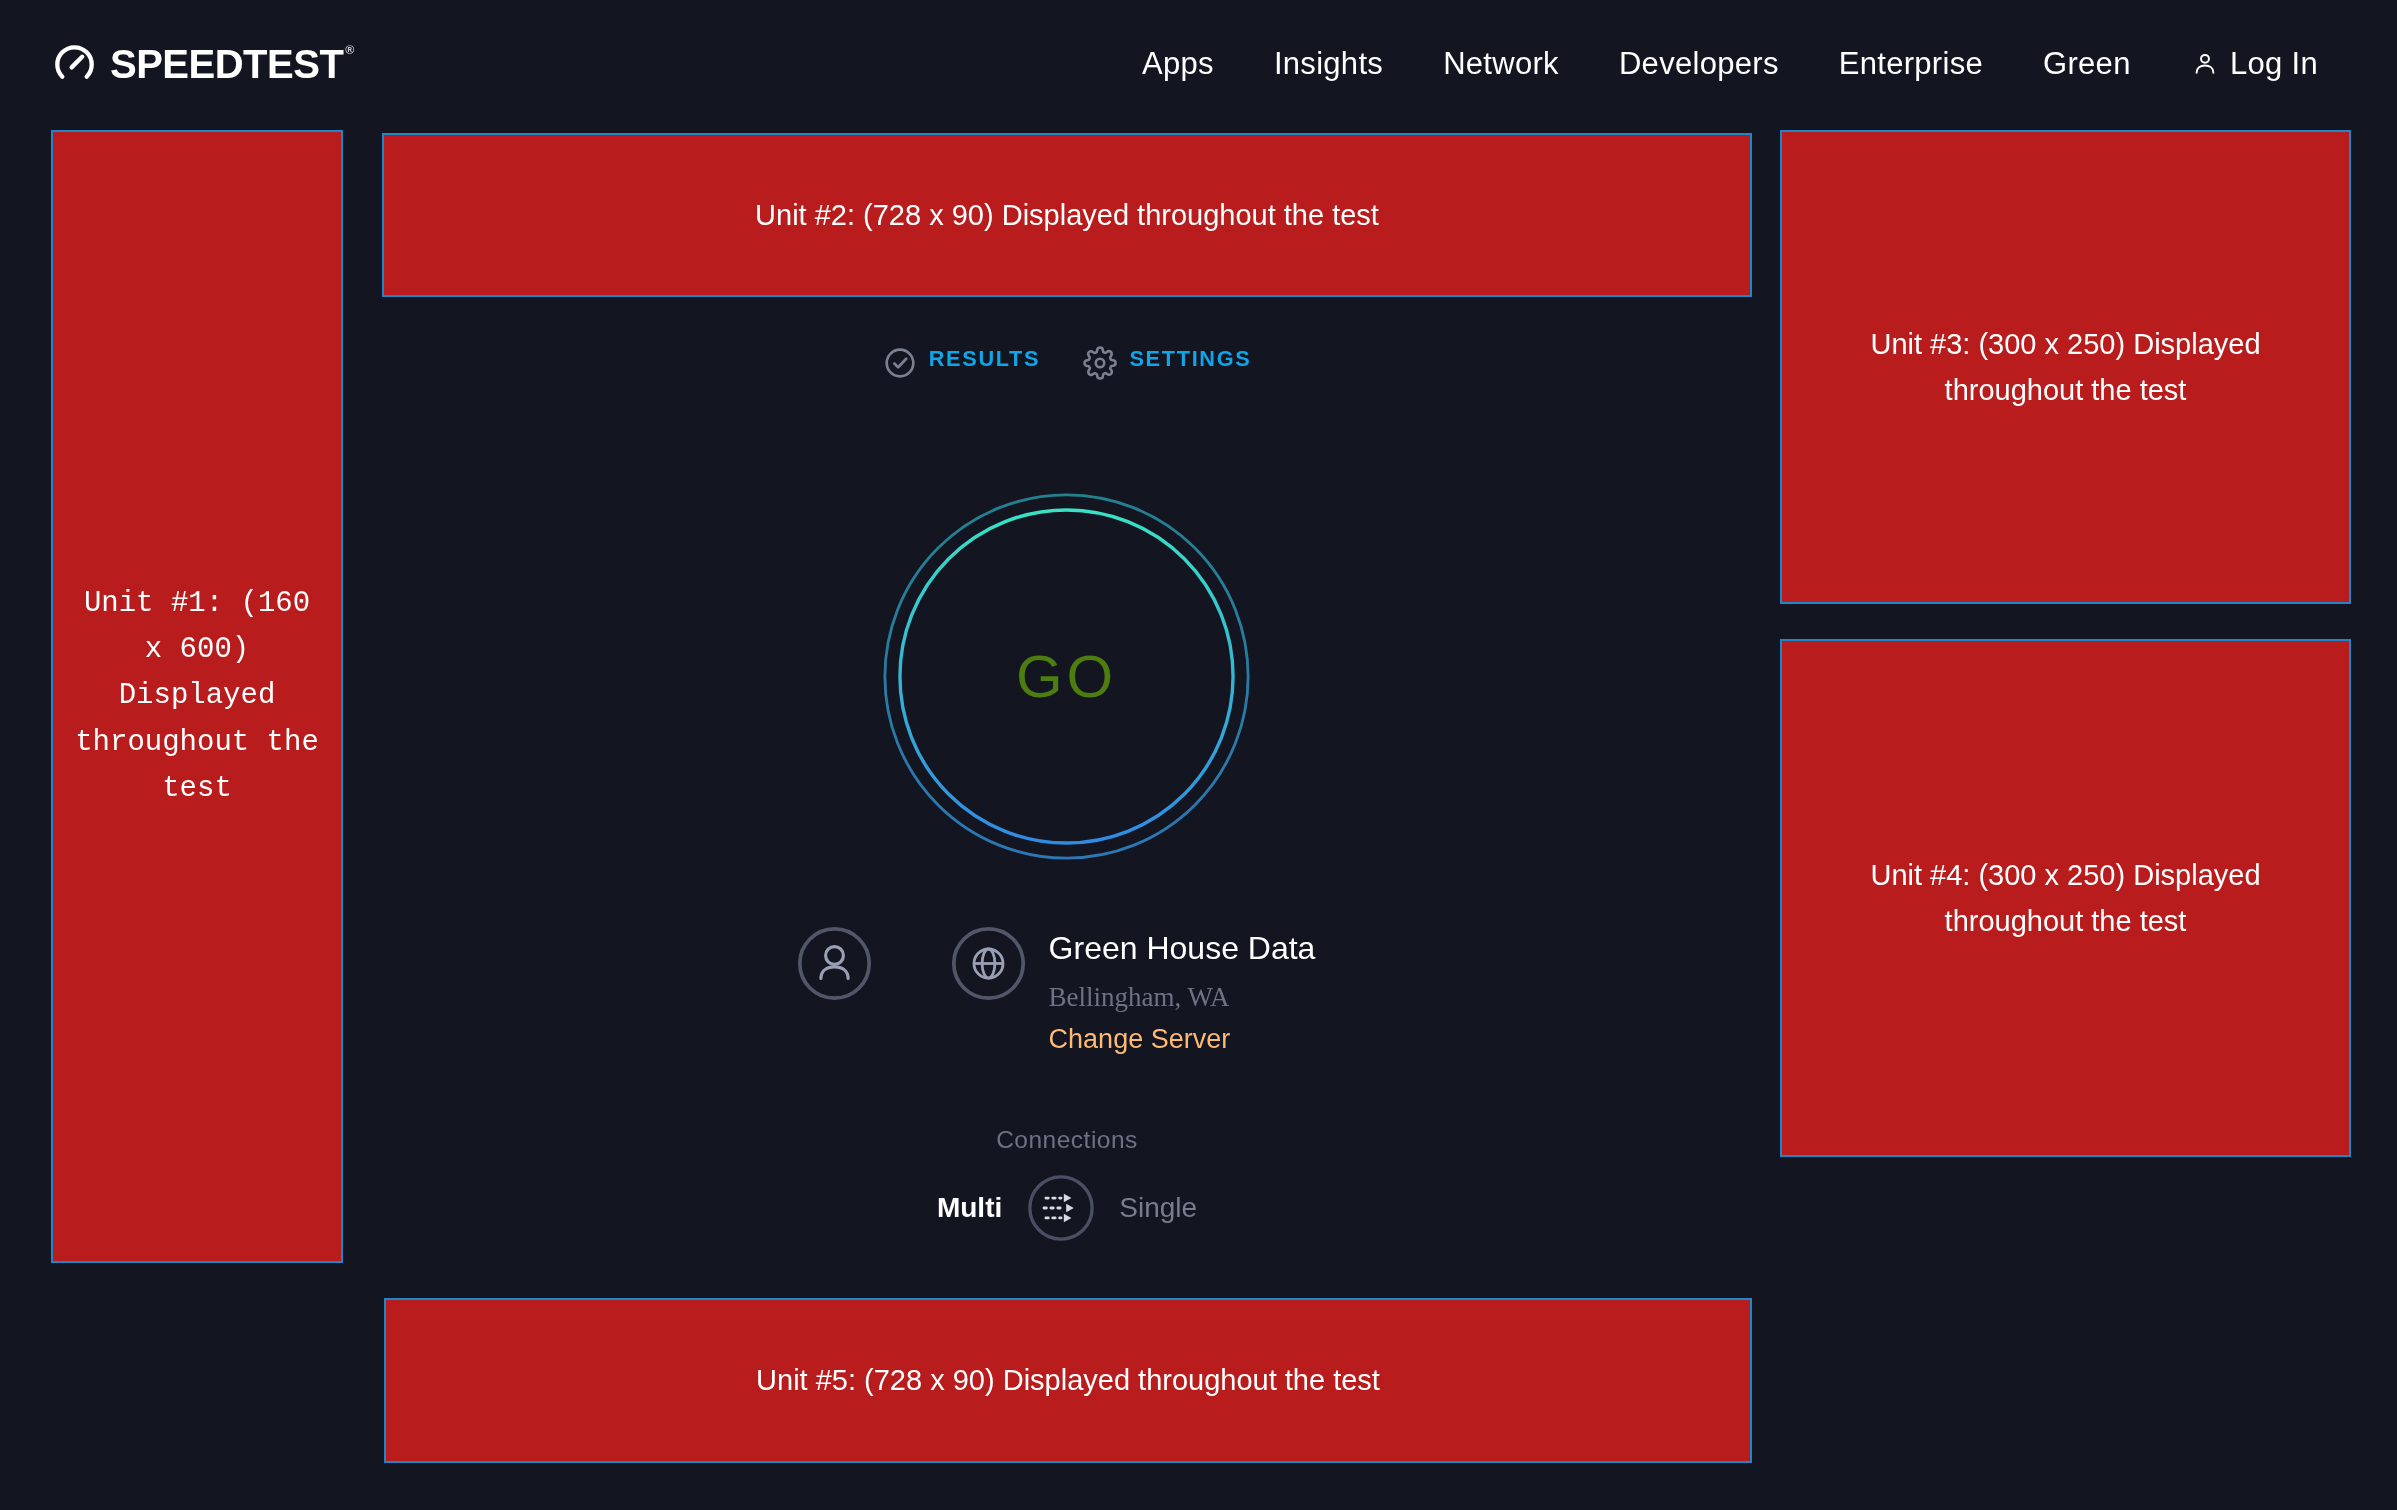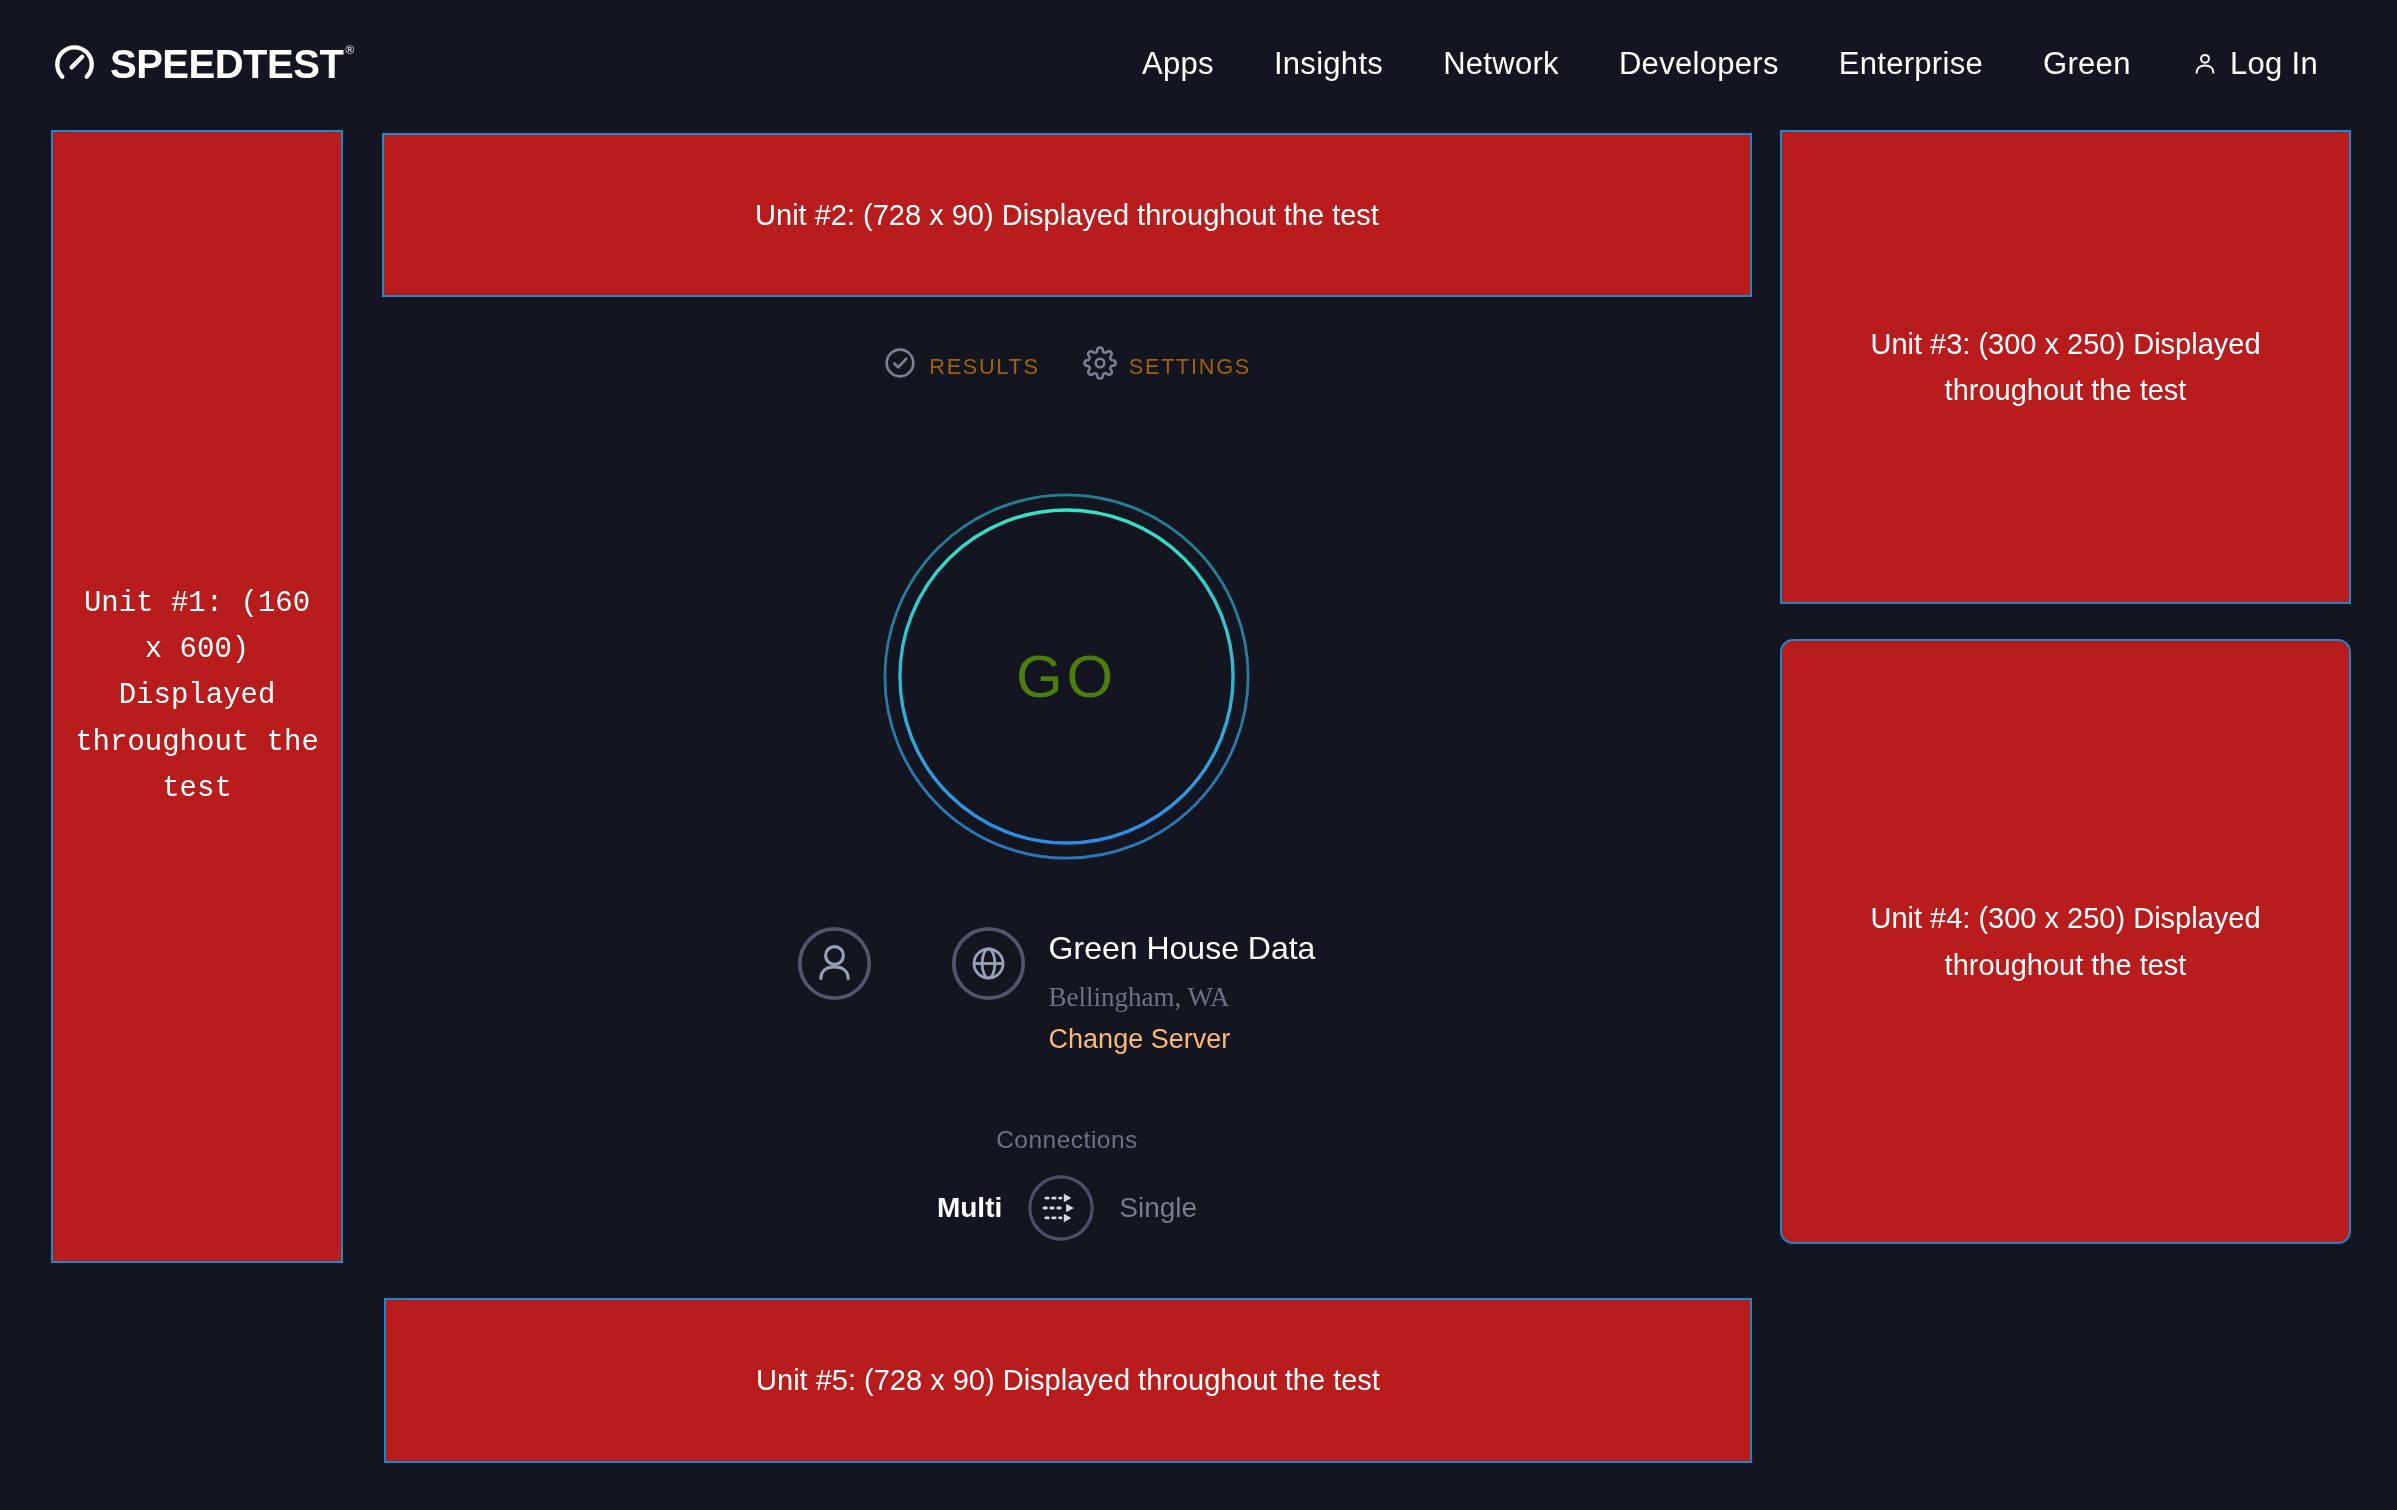--- a/index.html
+++ b/index.html
@@ -60,8 +60,8 @@
     display:flex; align-items:center; justify-content:center;
   }
   .tab {
-    display:flex; align-items:flex-end; gap:12.2px;
-    font-size:21.7px; font-weight:400; letter-spacing:1.7px; color:#a16207;
+    display:flex; align-items:flex-start; gap:12.2px;
+    font-size:21.7px; font-weight:700; letter-spacing:1.7px; color:#0ea5e9;
     cursor:pointer;
   }
   .tab + .tab { margin-left:43px; }

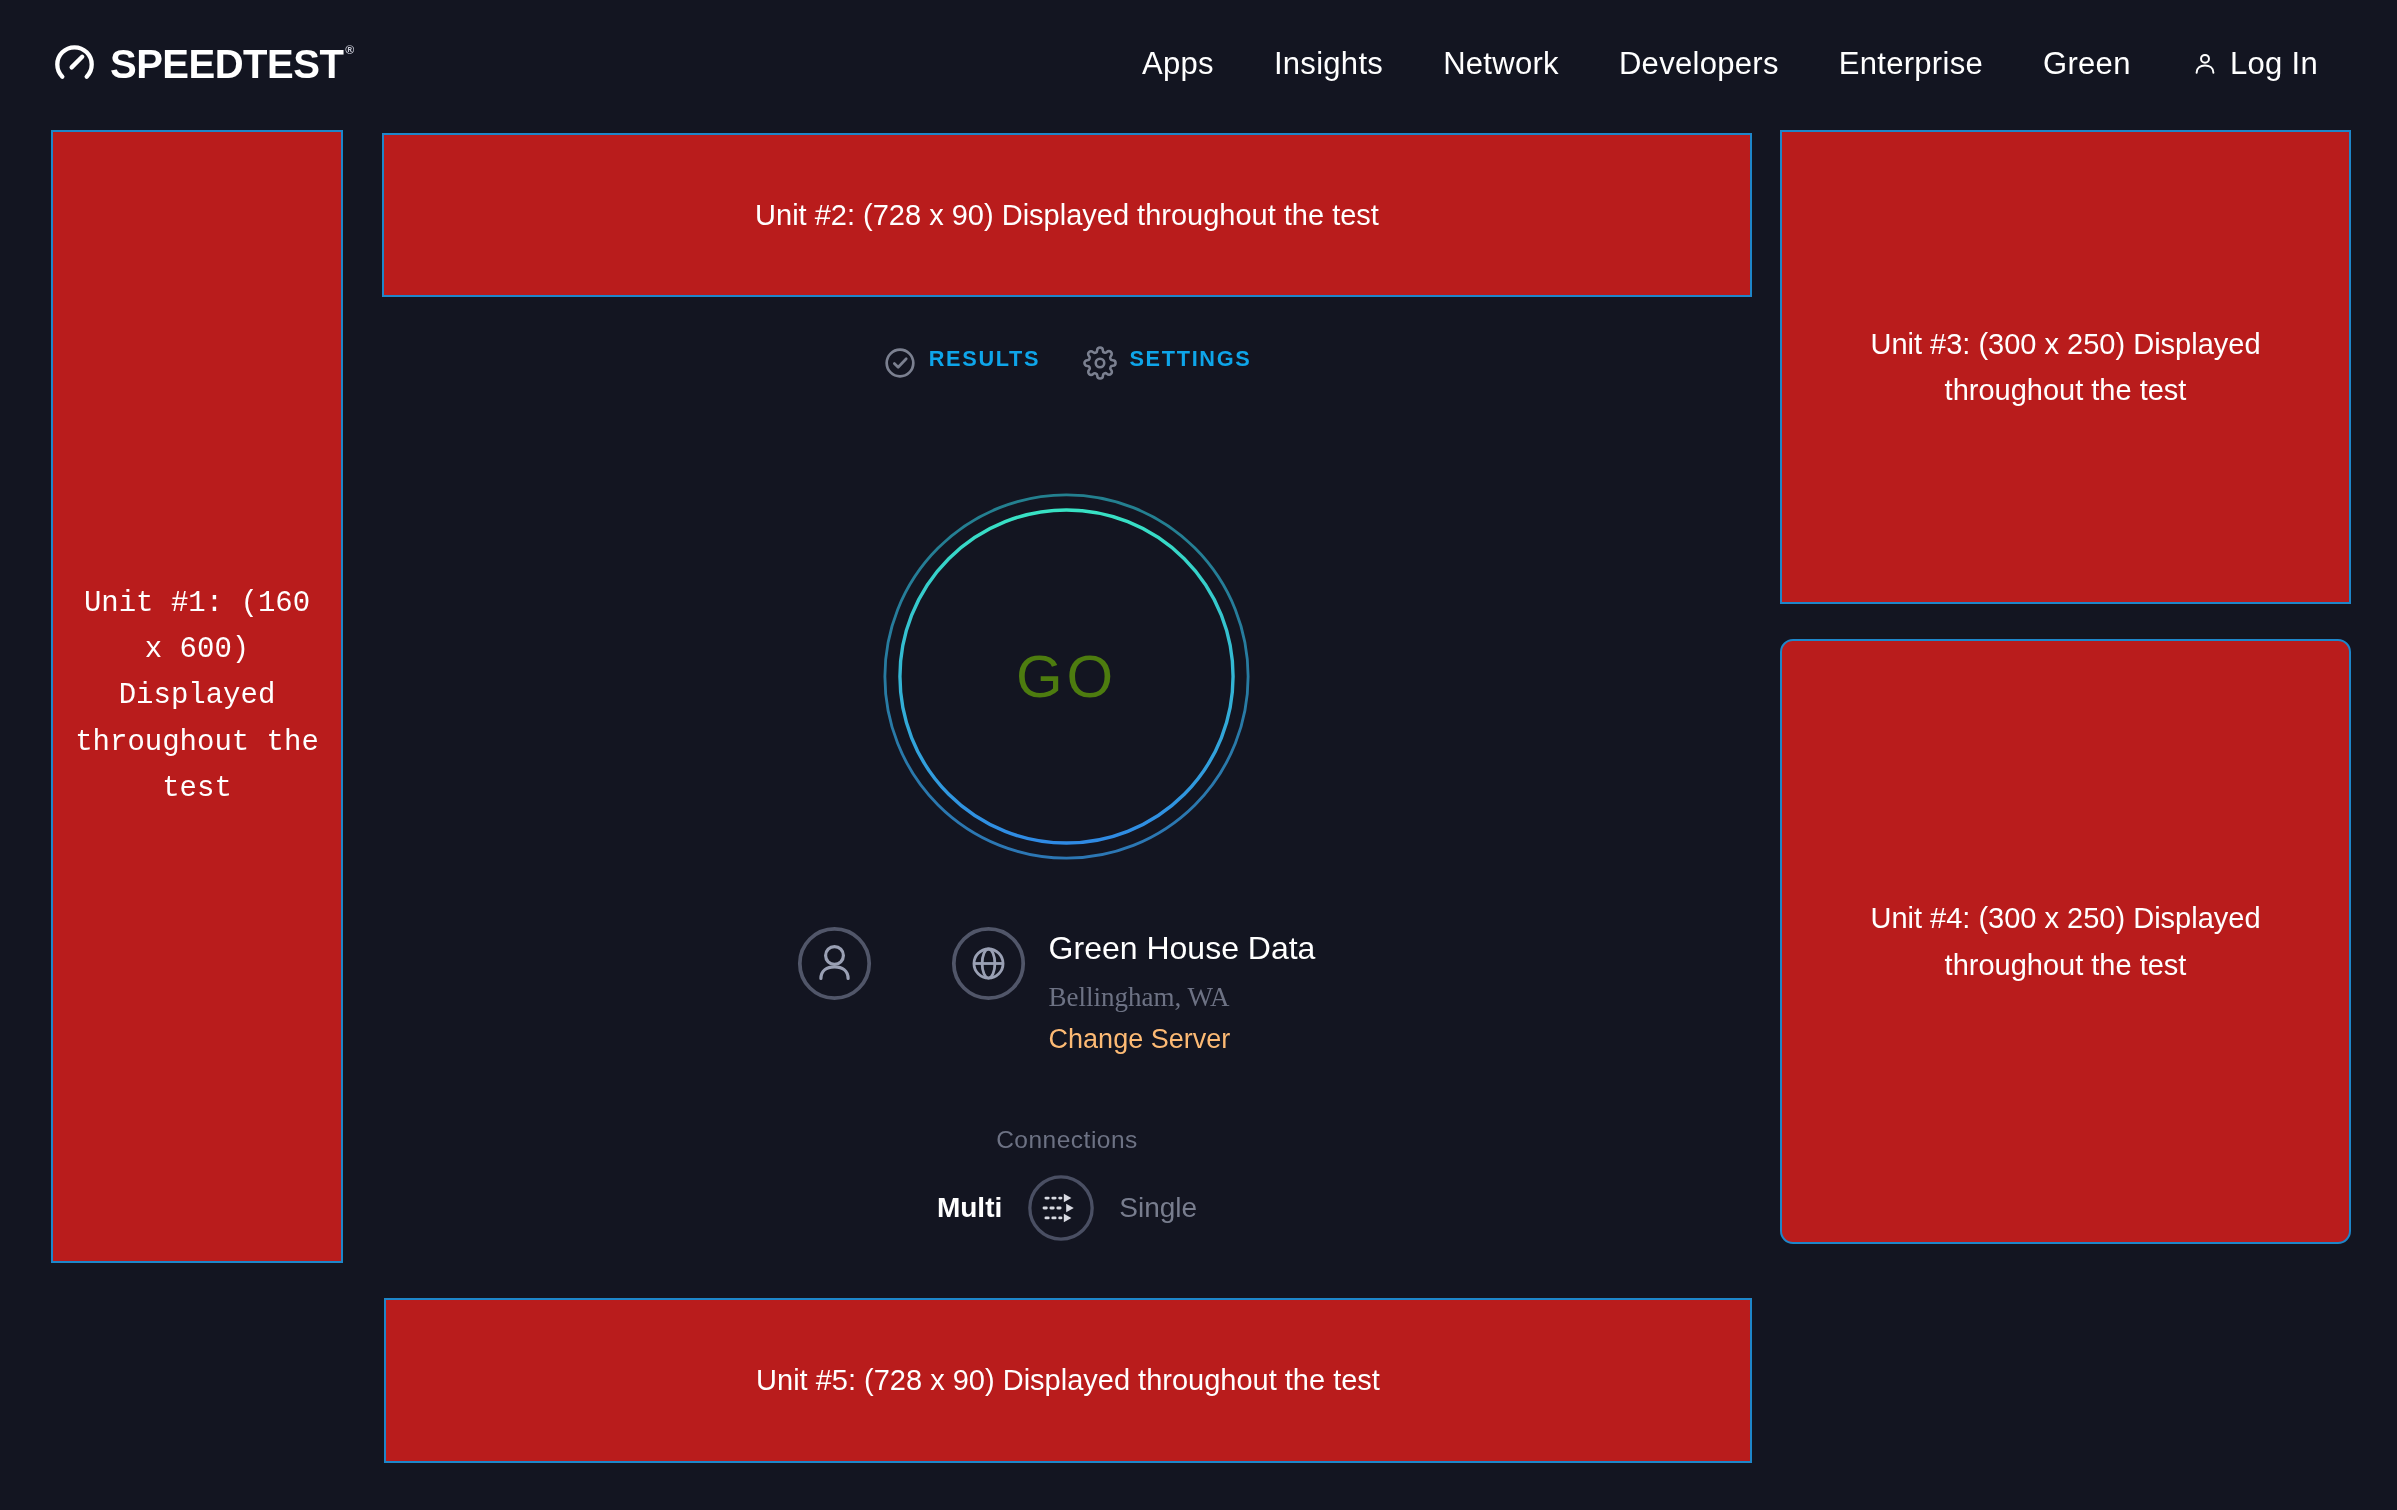--- a/index.html
+++ b/index.html
@@ -49,7 +49,7 @@
   .ad-unit-1 { left:51px;  top:130px;  width:292px;  height:1133px;font-family:Liberation Mono, monospace; }
   .ad-unit-2 { left:382px; top:133px;  width:1370px; height:164px;  }
   .ad-unit-3 { left:1780px; top:130px; width:571px;  height:474px;  }
-  .ad-unit-4 { left:1780px; top:639px; width:571px;  height:605px;border-radius:13px;  }
+  .ad-unit-4 { left:1780px; top:639px; width:571px;  height:518px;  }
   .ad-unit-5 { left:384px; top:1298px; width:1368px; height:165px;  }
   .ad-unit-1 .ad-text { max-width:247px; }
   .ad-unit-3 .ad-text, .ad-unit-4 .ad-text { max-width:463px; }

